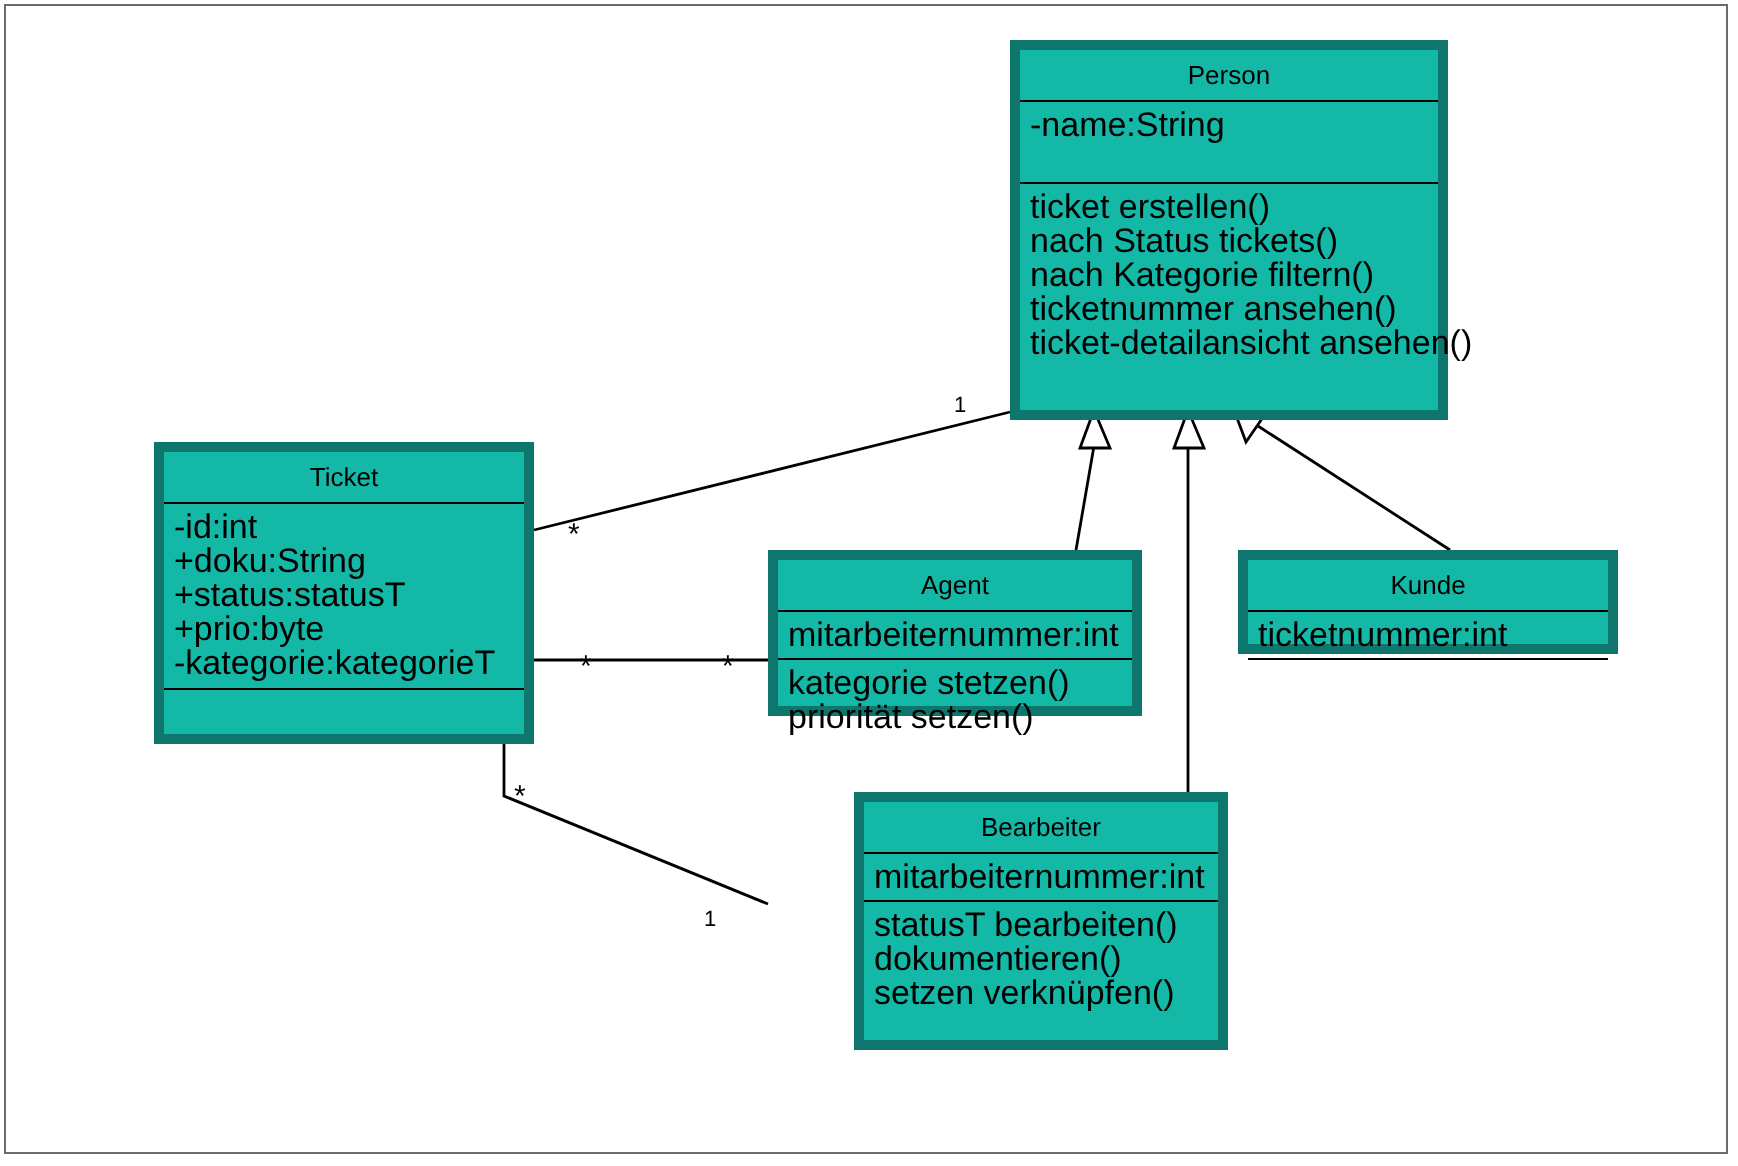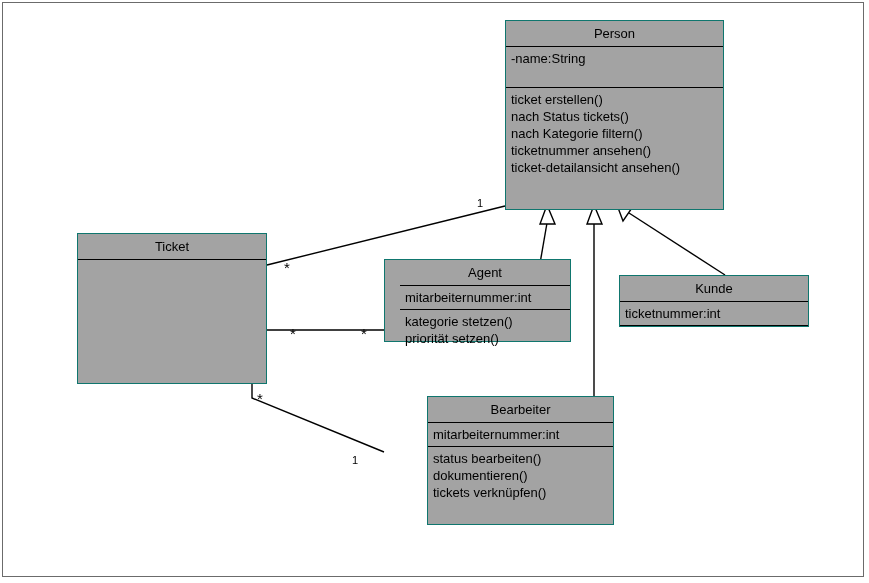--- a/index.html
+++ b/index.html
@@ -37,8 +37,8 @@
   .uml-class {
     position: absolute;
     box-sizing: border-box;
-    border: 1px solid #0f766e;
-    background: #a3a3a3;
+    border: 5px solid #0f766e;
+    background: #14b8a6;
     display: flex;
     flex-direction: column;
   }

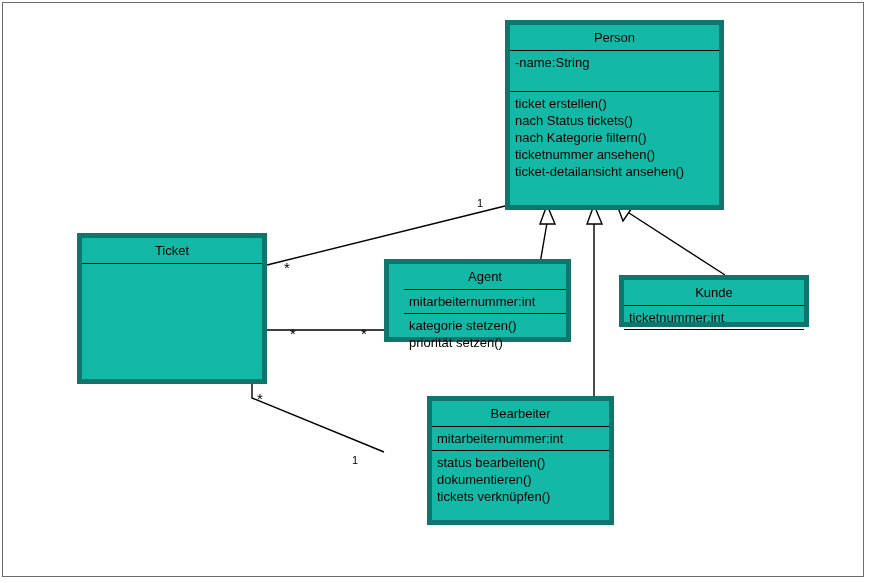--- a/index.html
+++ b/index.html
@@ -54,7 +54,7 @@
   .cls-section {
     padding: 3px 5px 3px 5px;
     box-sizing: border-box;
-    font-size: 13px;
+    font-size: 17px;
     color: #000000;
     line-height: 17px;
   }

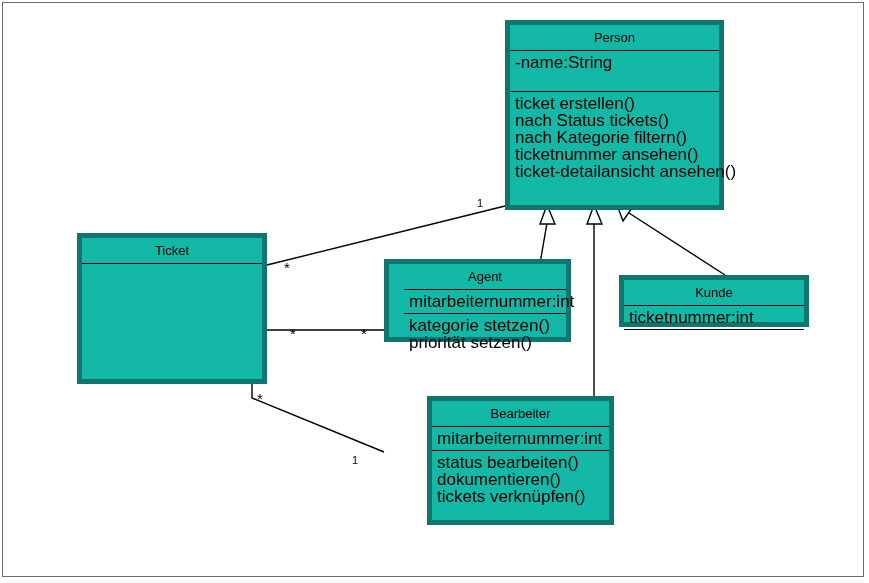--- a/index.html
+++ b/index.html
@@ -124,7 +124,7 @@
     </div>
   </div>
 
-  <div class="uml-class" style="left:77px; top:221px; width:190px; height:151px;margin-top:12px;">
+  <div class="uml-class" style="left:77px; top:221px; width:190px; height:151px;">
     <div class="cls-name">Ticket</div>
     <div class="cls-section grow"></div>
   </div>

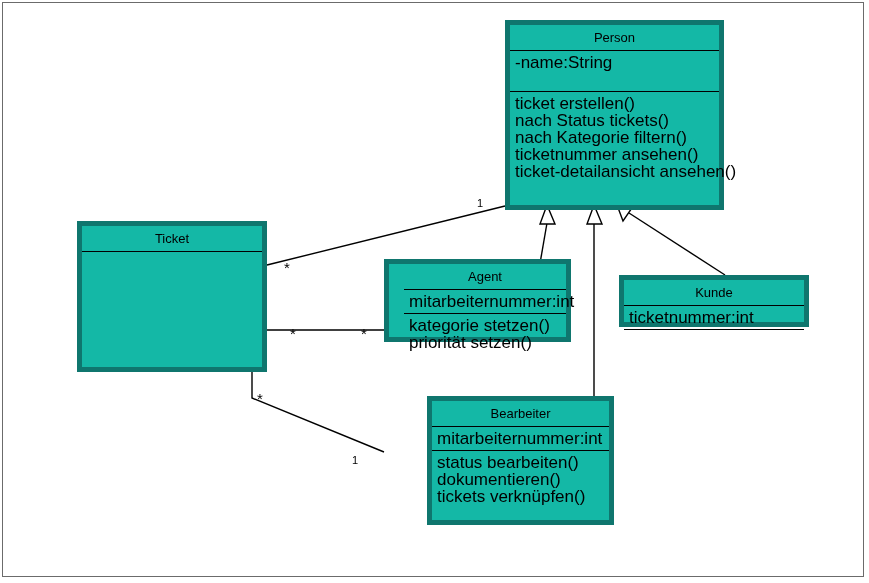--- a/index.html
+++ b/index.html
@@ -126,6 +126,13 @@
 
   <div class="uml-class" style="left:77px; top:221px; width:190px; height:151px;">
     <div class="cls-name">Ticket</div>
+    <div class="cls-section divider" style="height:93px;">
+      <div class="row">-id:int</div>
+      <div class="row">+doku:String</div>
+      <div class="row">+status:statusT</div>
+      <div class="row">+prio:byte</div>
+      <div class="row">-kategorie:kategorieT</div>
+    </div>
     <div class="cls-section grow"></div>
   </div>
 

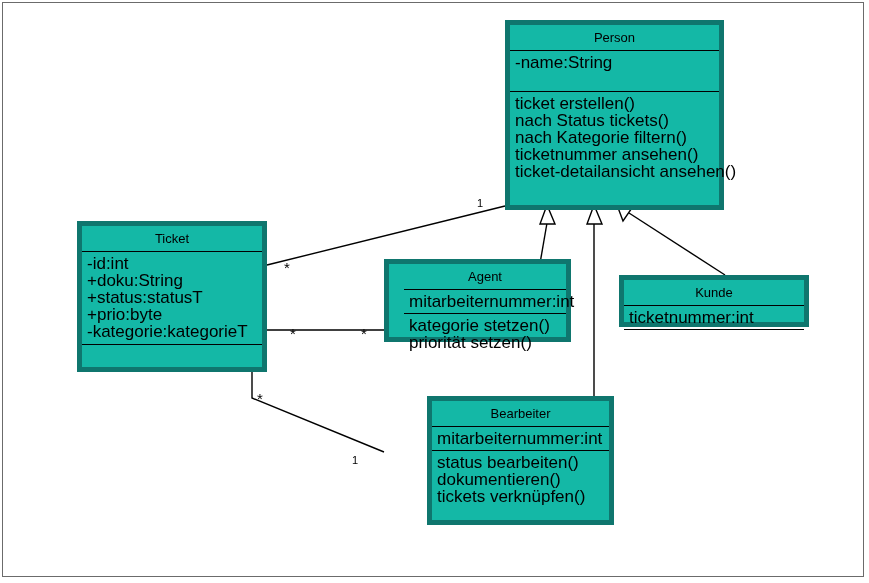--- a/index.html
+++ b/index.html
@@ -136,7 +136,7 @@
     <div class="cls-section grow"></div>
   </div>
 
-  <div class="uml-class" style="left:384px; top:259px; width:187px; height:83px;padding-left:15px;">
+  <div class="uml-class" style="left:384px; top:275px; width:187px; height:83px;">
     <div class="cls-name">Agent</div>
     <div class="cls-section divider">
       <div class="row">mitarbeiternummer:int</div>

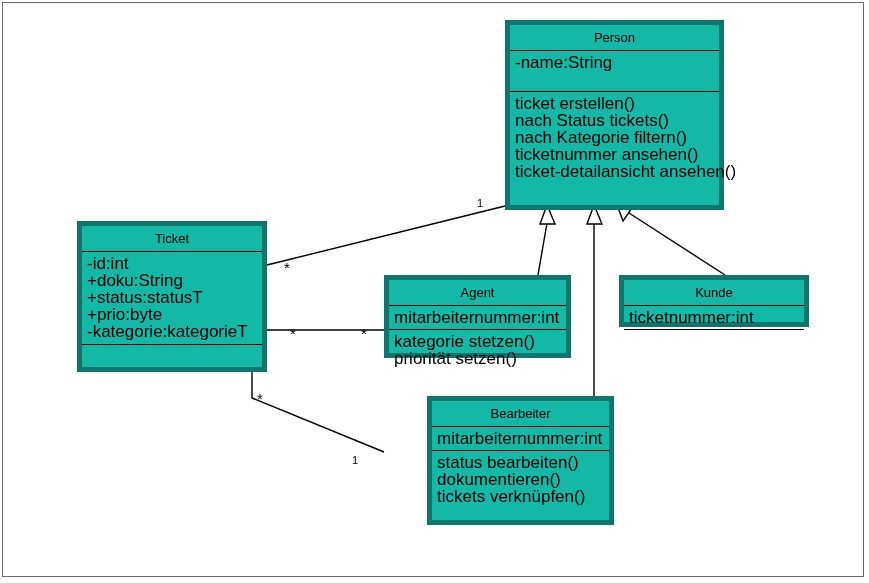--- a/index.html
+++ b/index.html
@@ -161,7 +161,7 @@
       <div class="row">mitarbeiternummer:int</div>
     </div>
     <div class="cls-section grow">
-      <div class="row">status bearbeiten()</div>
+      <div class="row">statusT bearbeiten()</div>
       <div class="row">dokumentieren()</div>
       <div class="row">tickets verknüpfen()</div>
     </div>

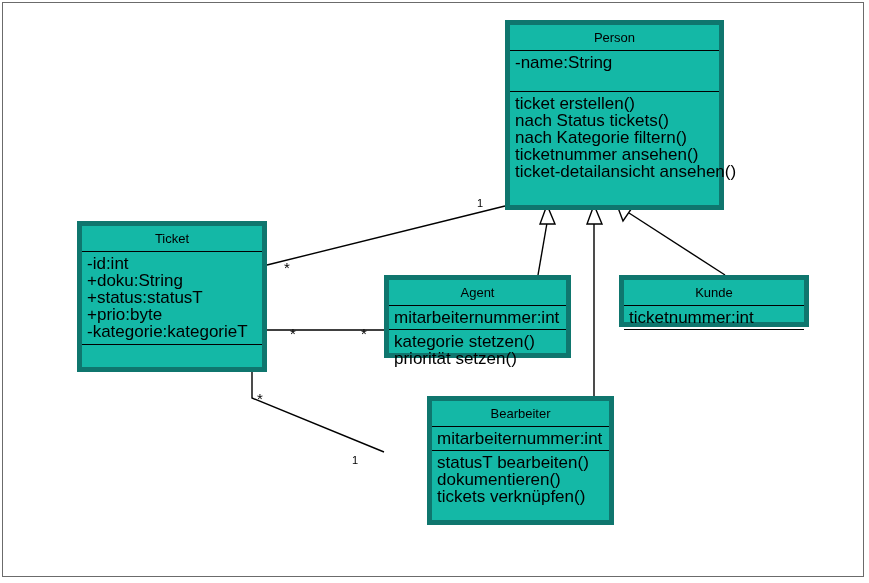--- a/index.html
+++ b/index.html
@@ -163,7 +163,7 @@
     <div class="cls-section grow">
       <div class="row">statusT bearbeiten()</div>
       <div class="row">dokumentieren()</div>
-      <div class="row">tickets verknüpfen()</div>
+      <div class="row">setzen verknüpfen()</div>
     </div>
   </div>
 

